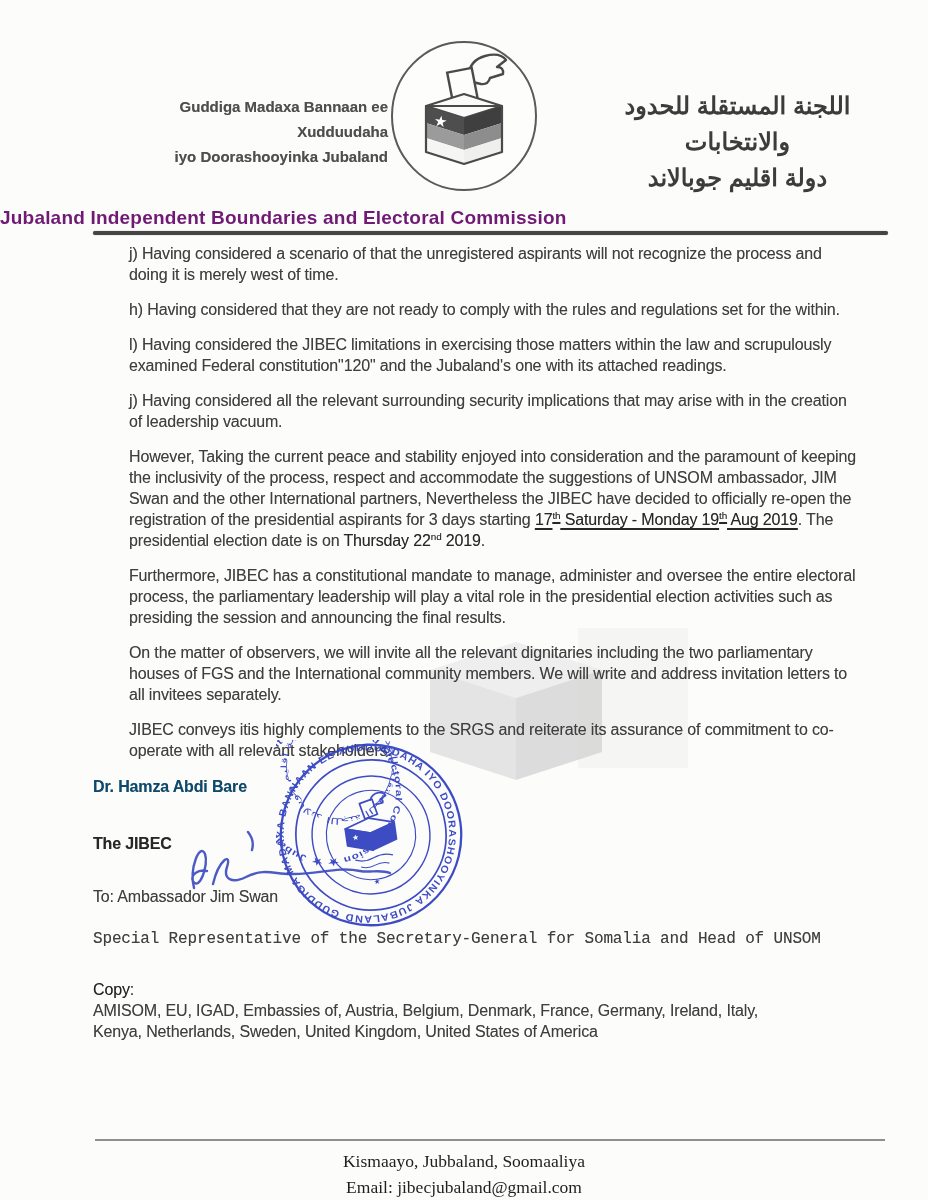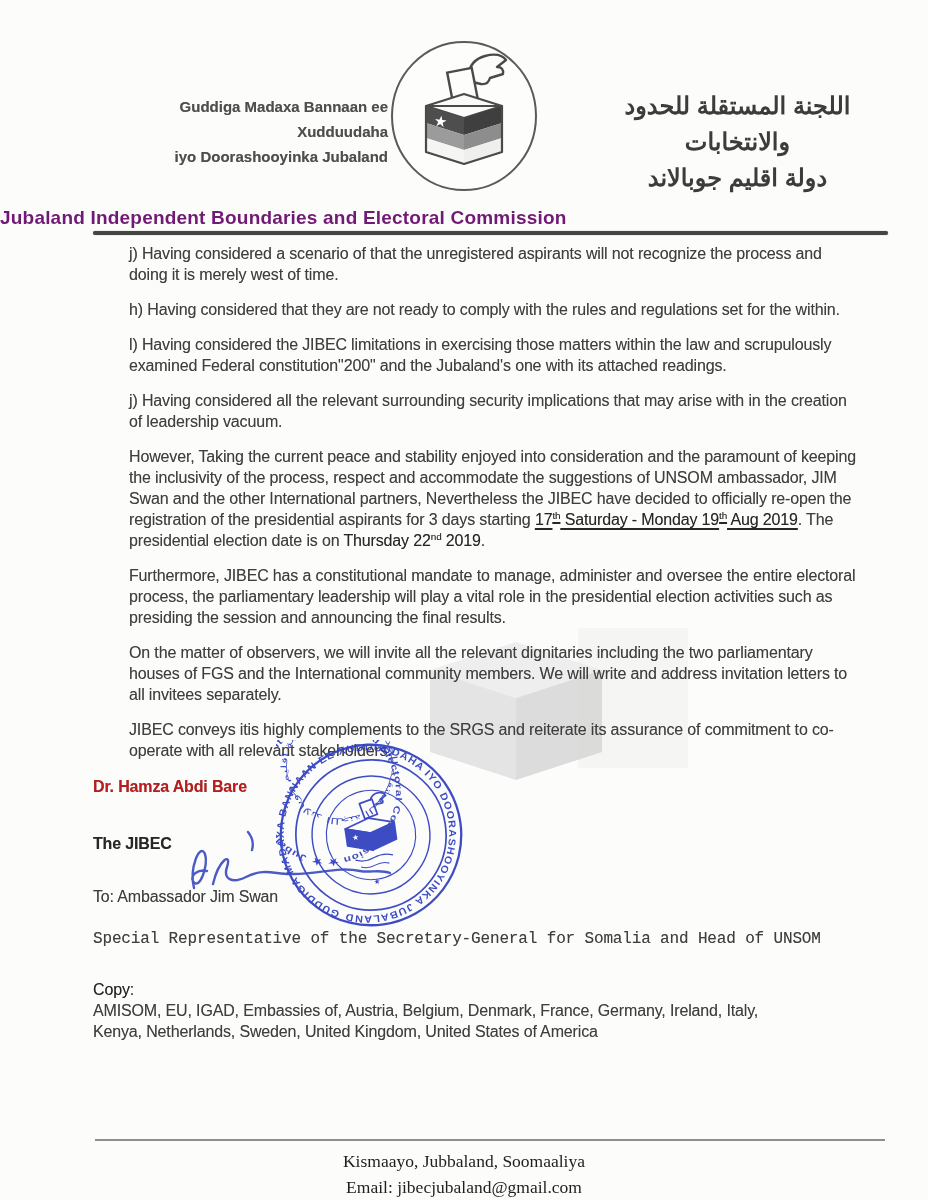--- a/index.html
+++ b/index.html
@@ -115,7 +115,7 @@
   <div class="body-text">
     <p><span>j) Having considered a scenario of that the unregistered aspirants will not recognize the process and doing it is merely west of time.</span></p>
     <p><span>h) Having considered that they are not ready to comply with the rules and regulations set for the within.</span></p>
-    <p><span>l) Having considered the JIBEC limitations in exercising those matters within the law and scrupulously examined Federal constitution"200" and the Jubaland's one with its attached readings.</span></p>
+    <p><span>l) Having considered the JIBEC limitations in exercising those matters within the law and scrupulously examined Federal constitution"120" and the Jubaland's one with its attached readings.</span></p>
     <p><span>j) Having considered all the relevant surrounding security implications that may arise with in the creation of leadership vacuum.</span></p>
     <p><span>However, Taking the current peace and stability enjoyed into consideration and the paramount of keeping the inclusivity of the process, respect and accommodate the suggestions of UNSOM ambassador, JIM Swan and the other International partners, Nevertheless the JIBEC have decided to officially re-open the registration of the presidential aspirants for 3 days starting </span><span class="b u">17</span><span class="b u sup">th</span><span class="b u"> Saturday - Monday 19</span><span class="b u sup">th</span><span class="b u"> Aug 2019</span><span>. The presidential election date is on </span><span class="b">Thursday 22</span><span class="b sup">nd</span><span class="b"> 2019</span><span>.</span></p>
     <p><span>Furthermore, JIBEC has a constitutional mandate to manage, administer and oversee the entire electoral process, the parliamentary leadership will play a vital role in the presidential election activities such as presiding the session and announcing the final results.</span></p>

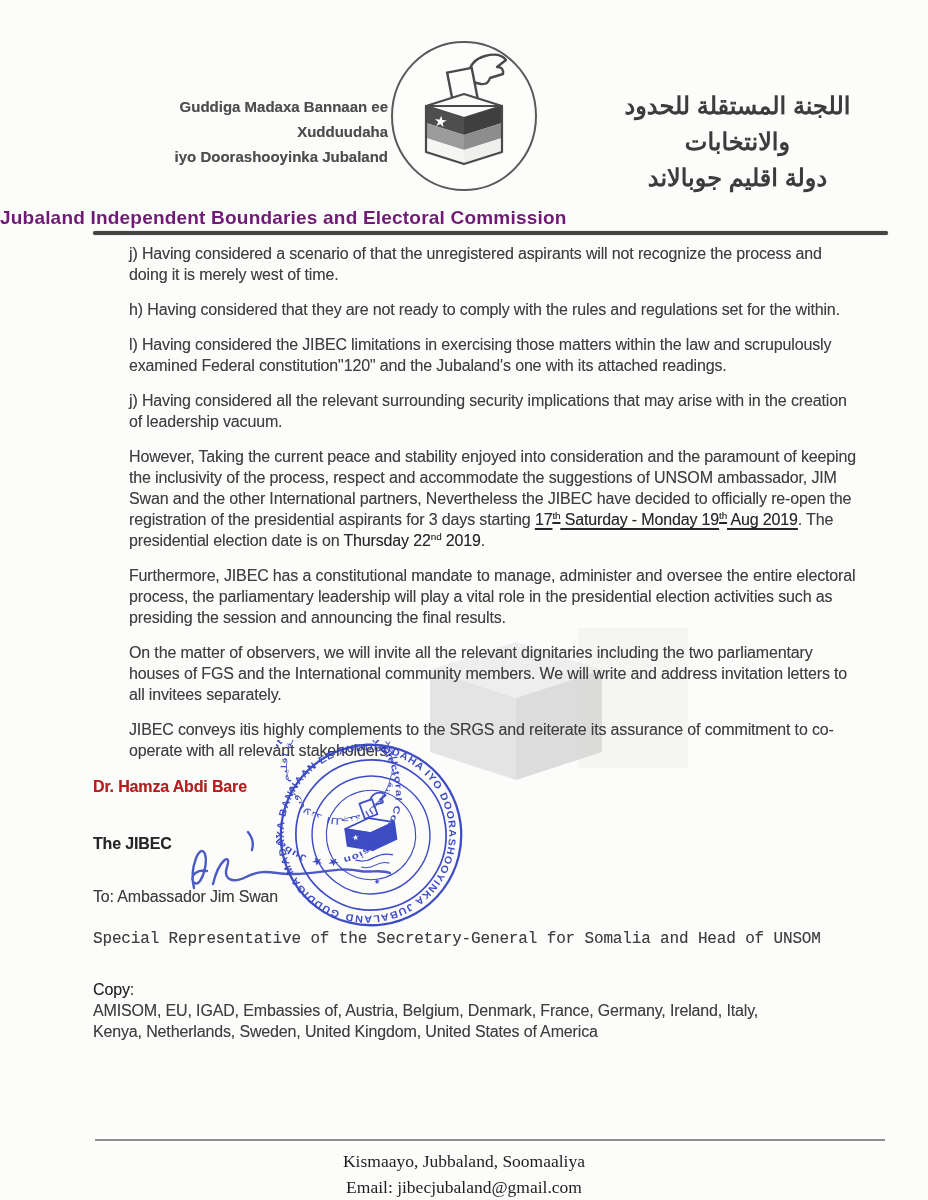--- a/index.html
+++ b/index.html
@@ -45,7 +45,7 @@
     font-size:16px;line-height:21px;letter-spacing:-0.15px;
     text-shadow:0 0 .4px rgba(63,63,63,.45);
   }
-  .sig-name{font-weight:bold;color:#b91c1c;margin-top:6px;}
+  .sig-name{font-weight:bold;color:#0c4a6e;margin-top:6px;}
   .sig-org{font-weight:bold;color:#272727;margin-top:36px;}
   .sig-title{font-weight:bold;color:#272727;margin-top:12px;}
   .to-line{margin-top:32px;}

